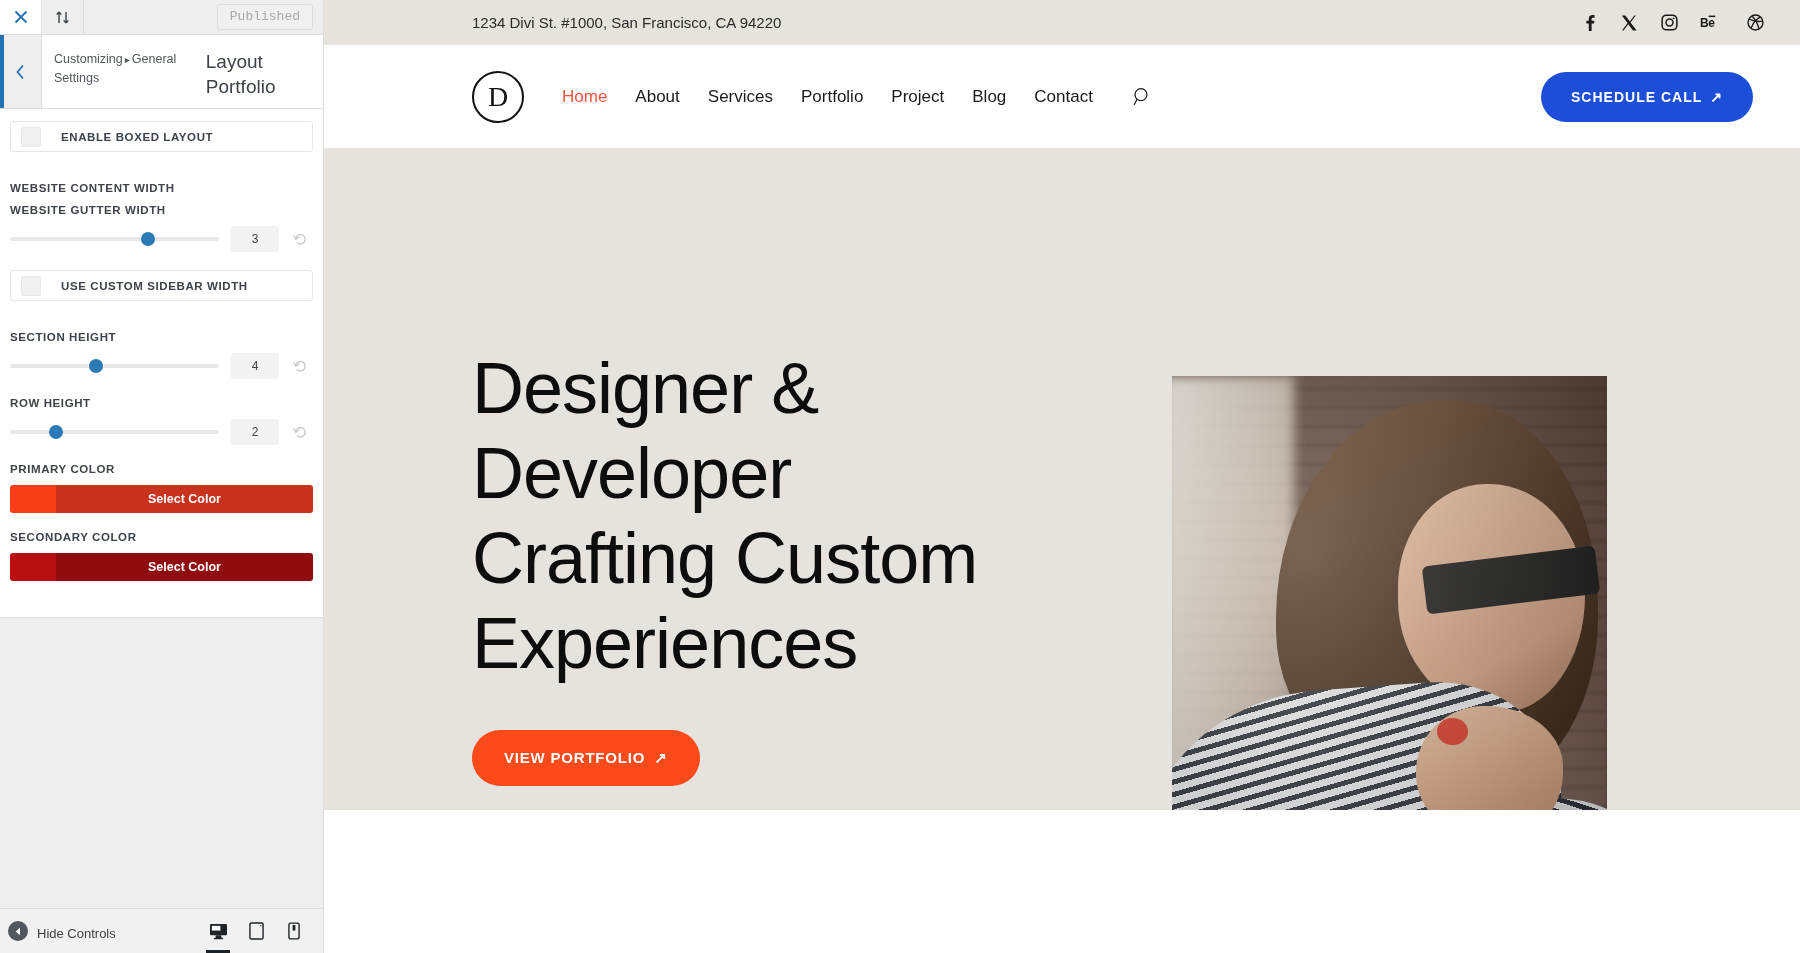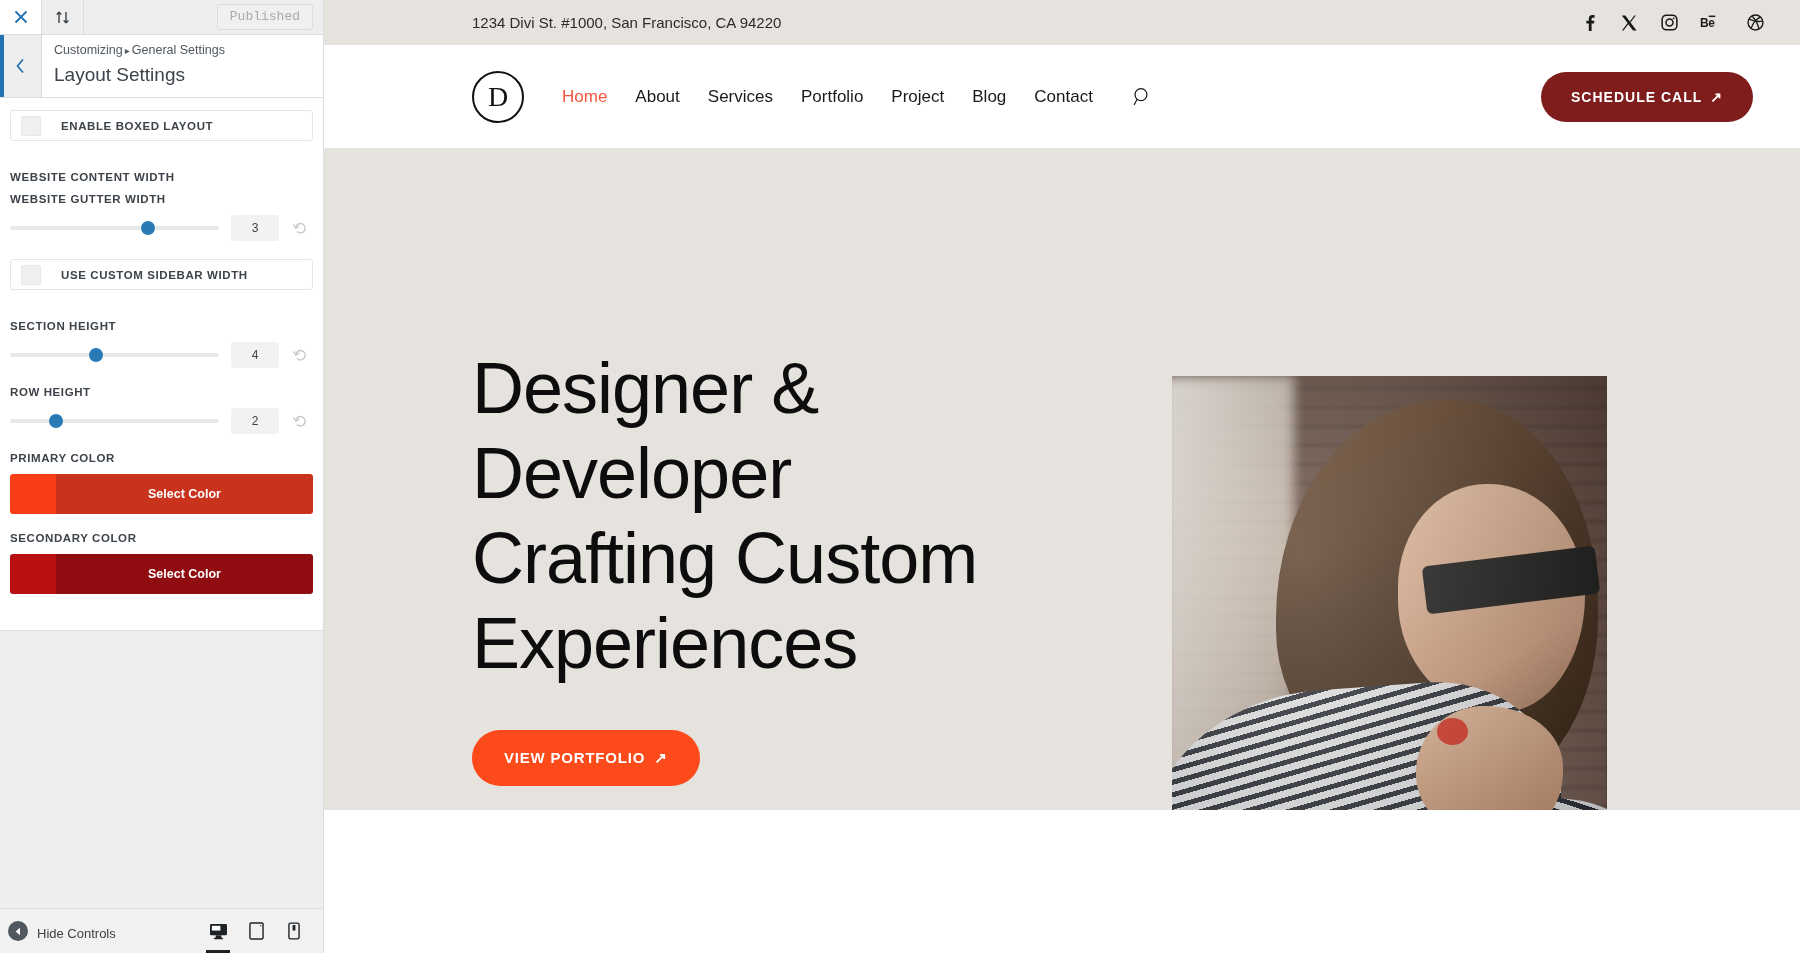--- a/index.html
+++ b/index.html
@@ -75,8 +75,8 @@
   .cust-titles {
     background: #fff;
     flex: 1;
-    padding: 6px 0 9px 12px;
-    display: flex; flex-direction: column; justify-content: space-between;
+    padding: 15px 0 9px 12px;
+    display: flex; flex-direction: row; justify-content: space-between;
   }
   .crumb { font-size: 12.5px; color: #50575e; line-height: 1.5; }
   .crumb .sep { padding: 0 2px; font-size: 10px; color: #50575e; }

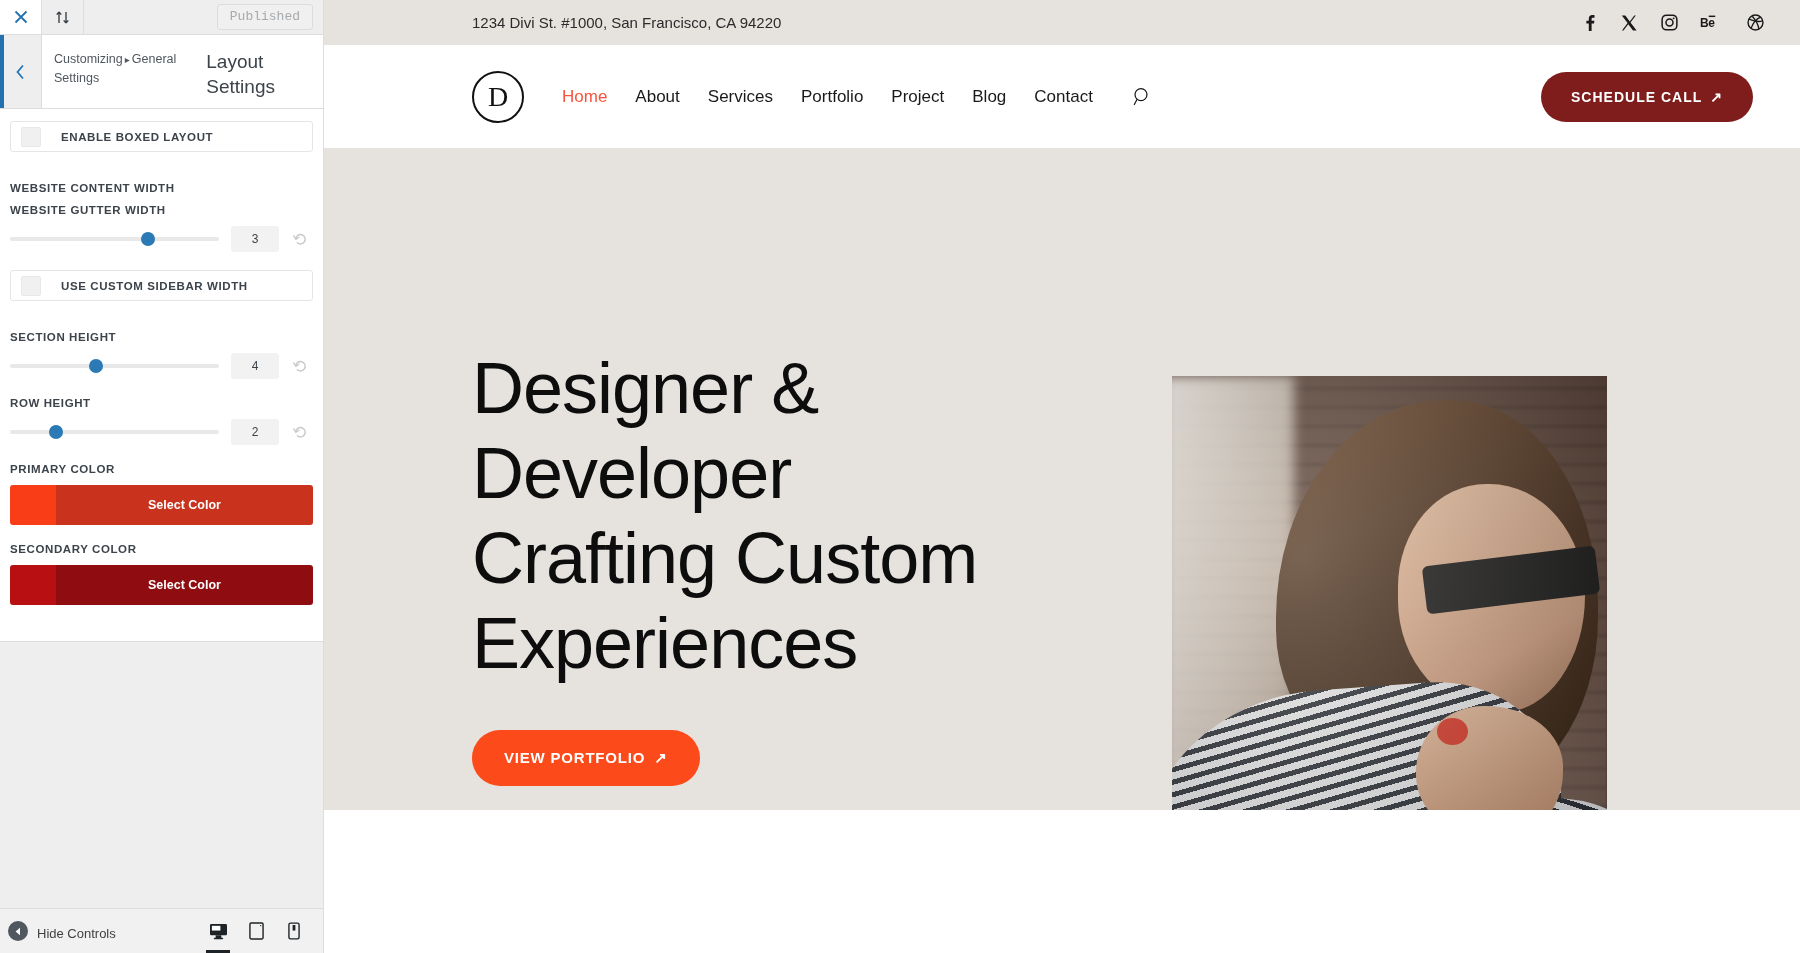--- a/index.html
+++ b/index.html
@@ -447,7 +447,7 @@
         <div class="crumb">
           <span>Customizing</span><span class="sep">▸</span><span>General Settings</span>
         </div>
-        <div class="panel-title">Layout Settings</div>
+        <div class="panel-title">Layout Portfolio</div>
       </div>
     </div>
 

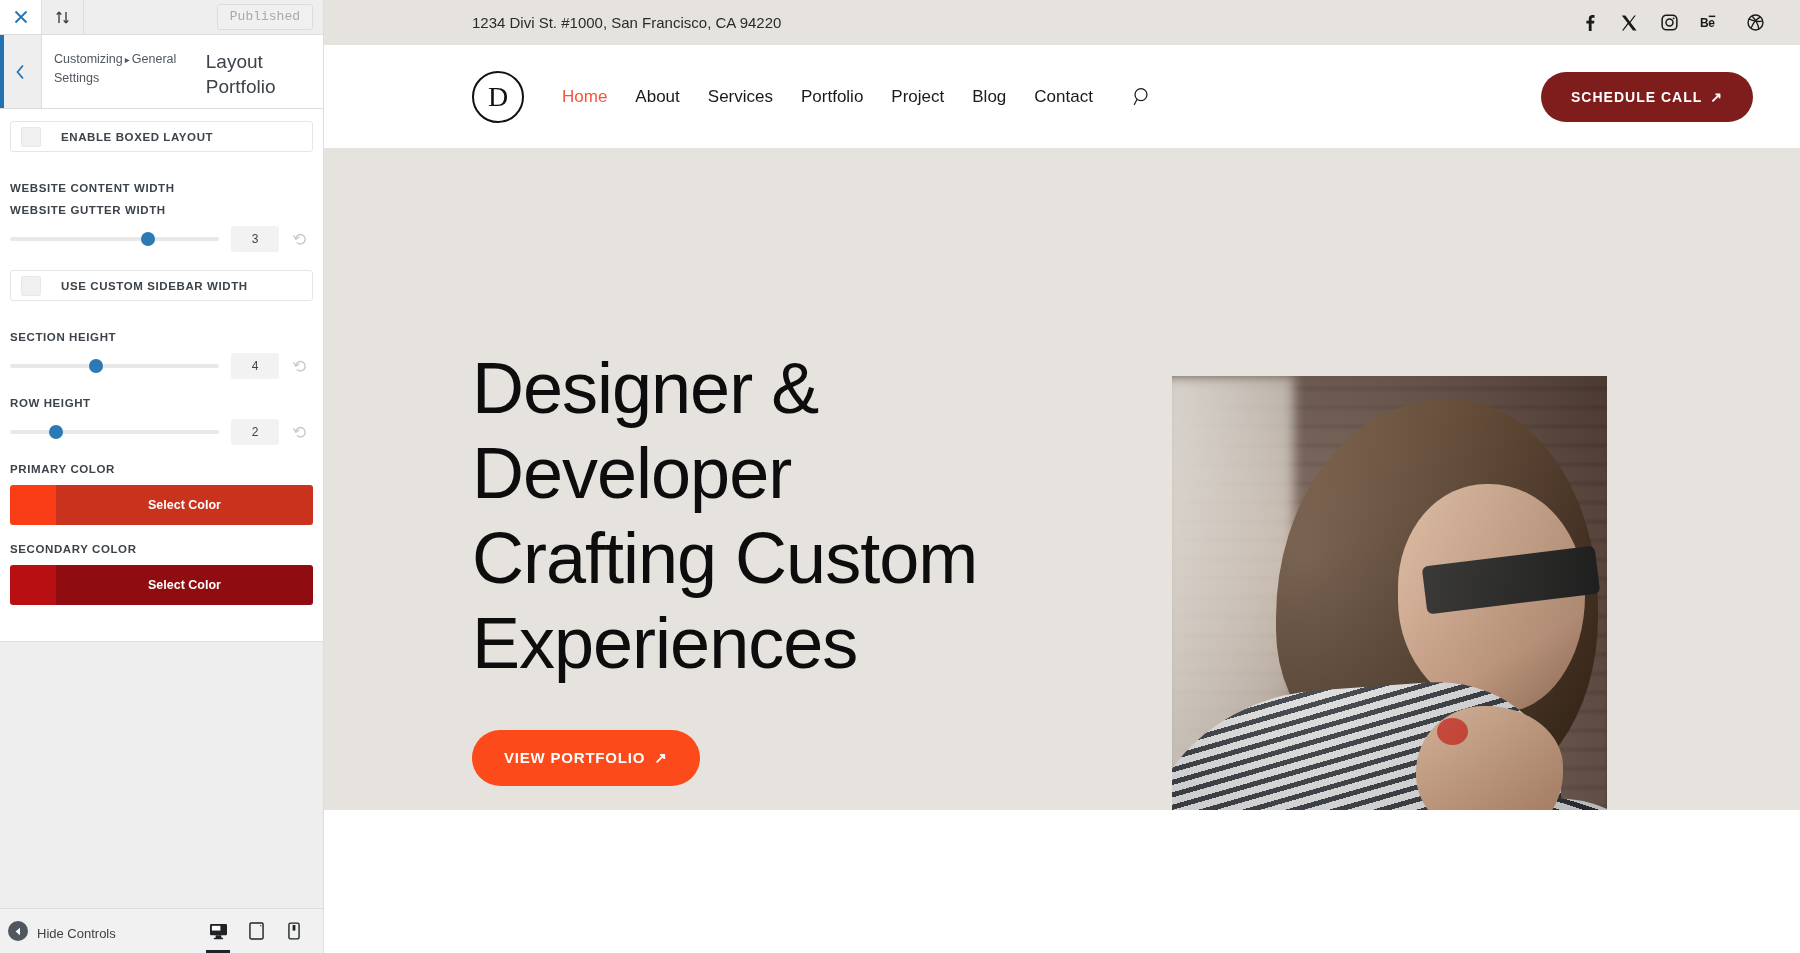--- a/index.html
+++ b/index.html
@@ -272,7 +272,7 @@
   }
   .cta-btn {
     margin-left: auto;
-    background: #7f1d1d;
+    background: #1d4ed8;
     color: #fff;
     border: none;
     border-radius: 28px;

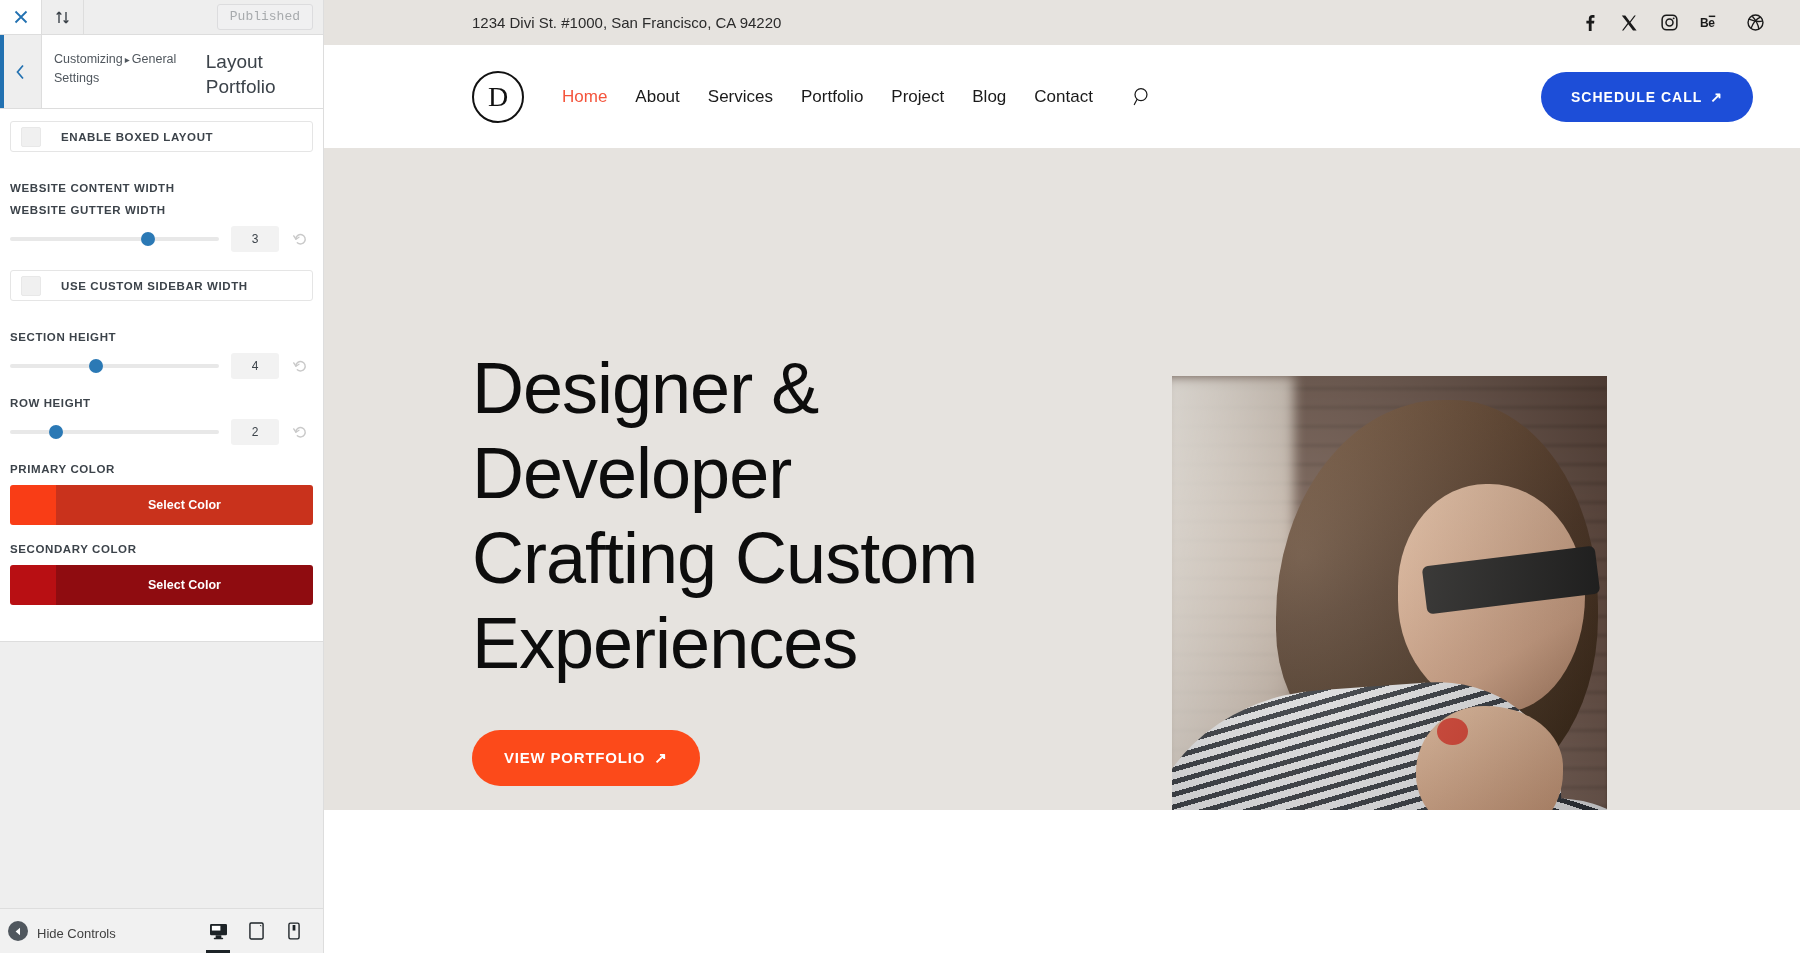--- a/index.html
+++ b/index.html
@@ -177,7 +177,7 @@
   .color-block { margin-bottom: 18px; }
   .color-button {
     display: flex; align-items: stretch;
-    height: 40px;
+    height: 28px;
     border-radius: 3px;
     overflow: hidden;
     cursor: pointer;

